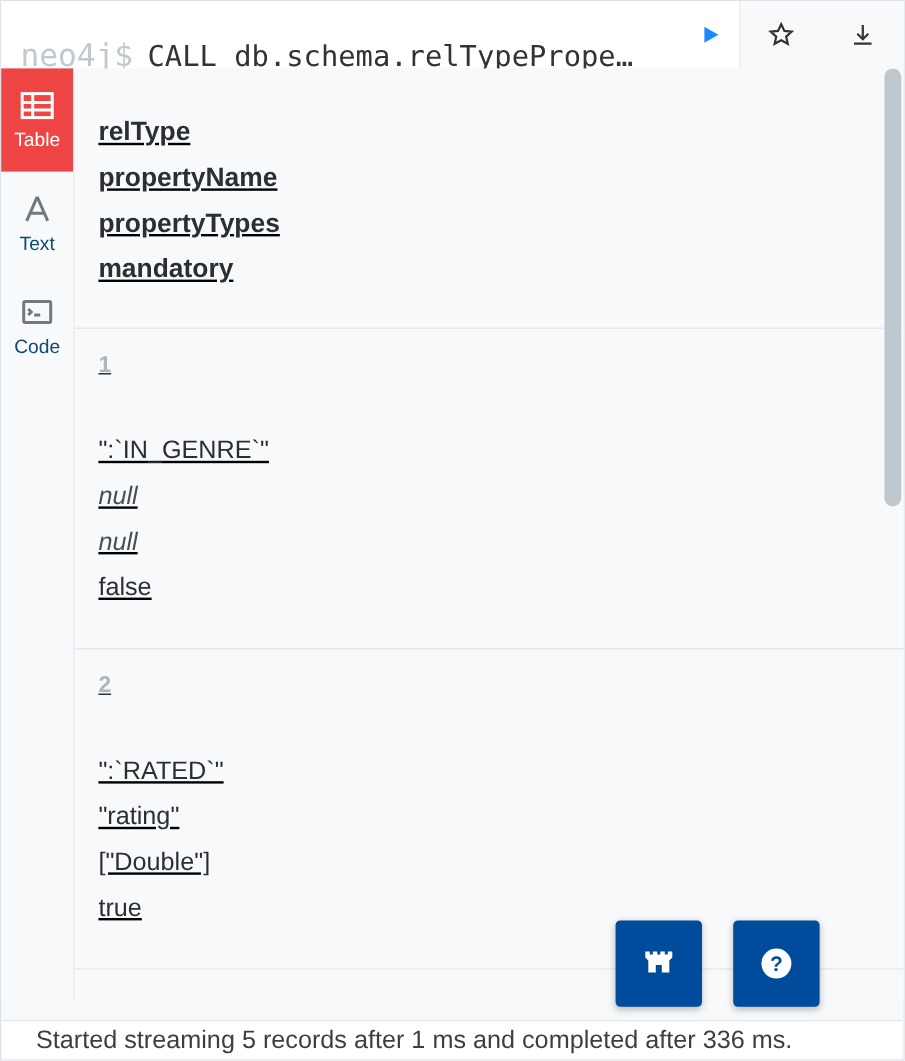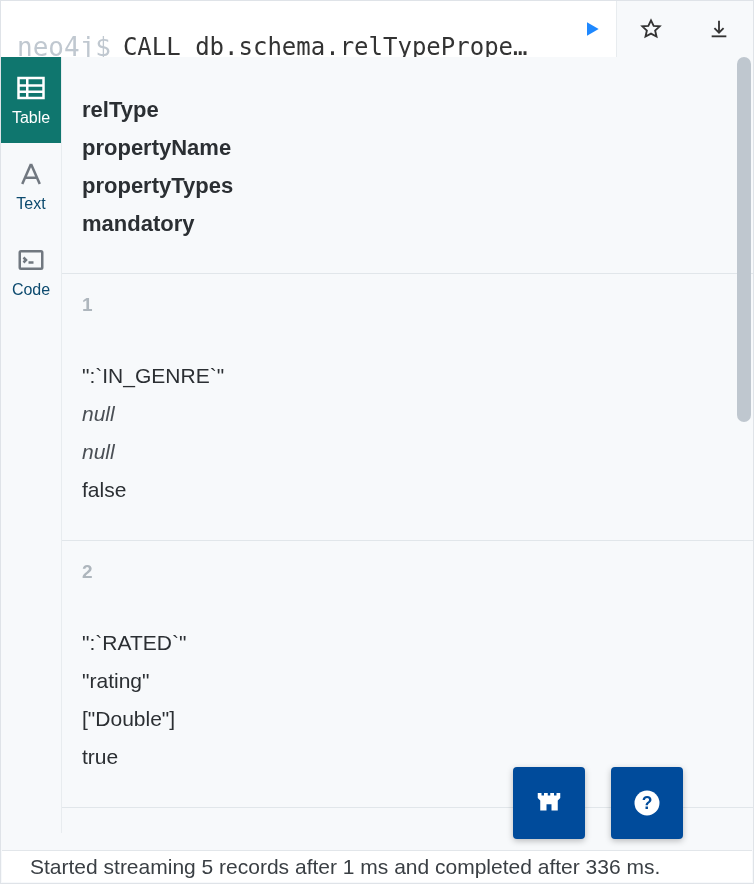--- a/index.html
+++ b/index.html
@@ -107,7 +107,7 @@
     gap: 6px;
   }
   .view-tab.active {
-    background: #0f766e;
+    background: #ef4444;
     color: #ffffff;
     text-align: right;
   }

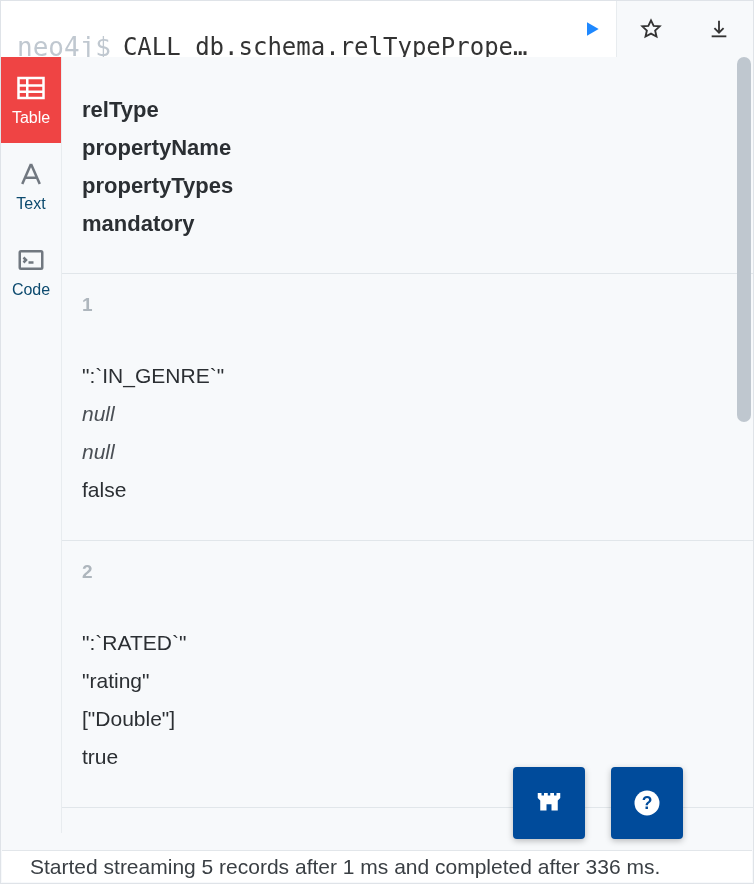--- a/index.html
+++ b/index.html
@@ -118,6 +118,7 @@
     background: #f7f9fb;
     border-left: 1px solid #e8ecef;
     position: relative;
+    text-decoration: underline;
   }
   .scroll-inner {
     padding: 0;

